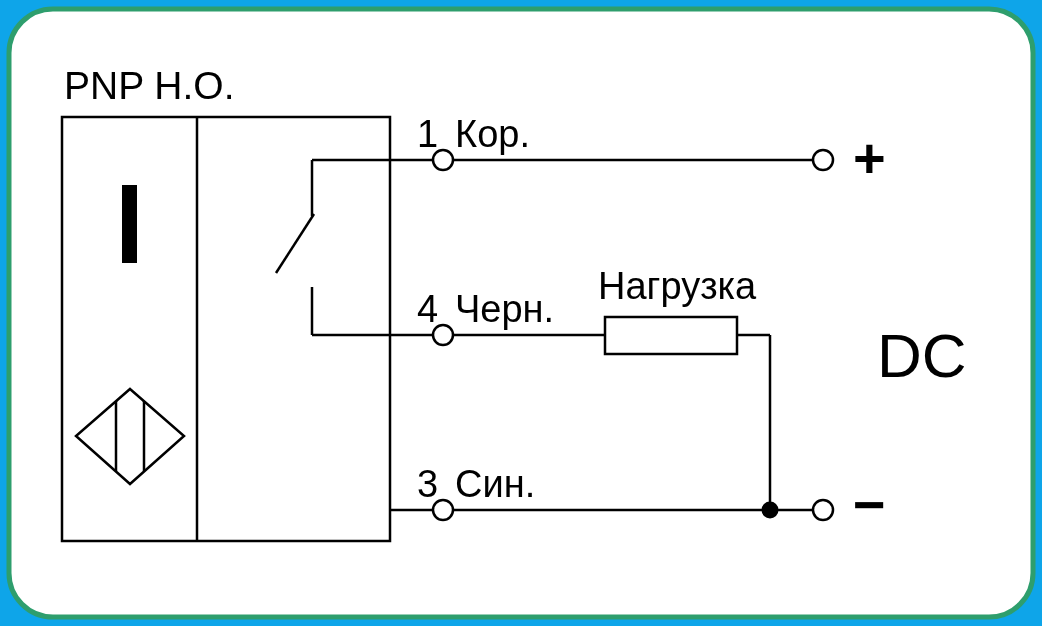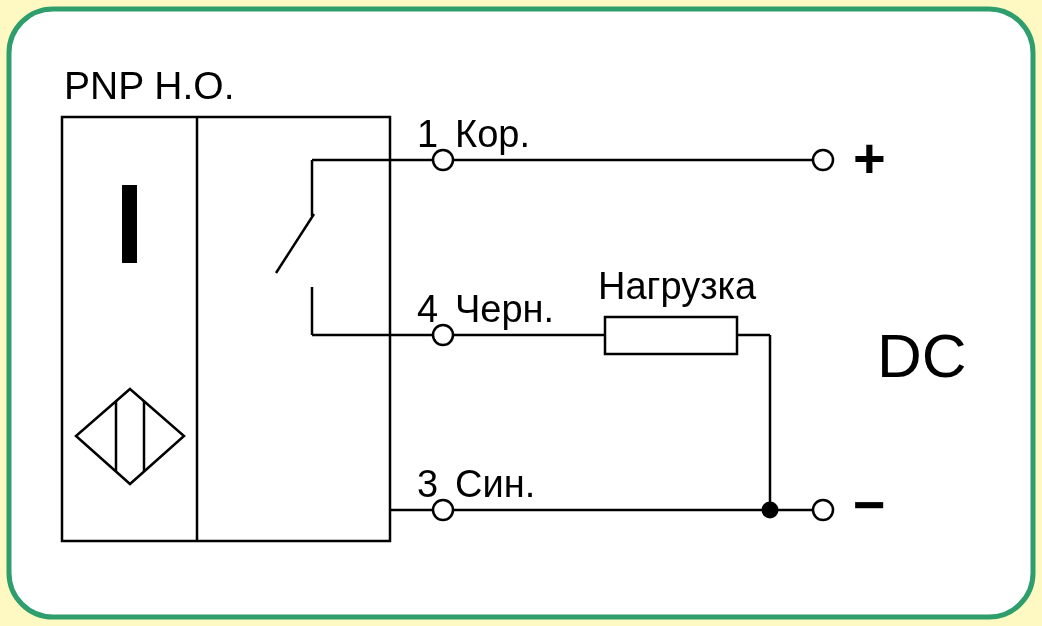--- a/index.html
+++ b/index.html
@@ -11,7 +11,7 @@
     position: relative;
     width: 1042px;
     height: 626px;
-    background: #fef9c3;
+    background: #0ea5e9;
     font-family: "Liberation Sans", sans-serif;
     overflow: hidden;
   }

